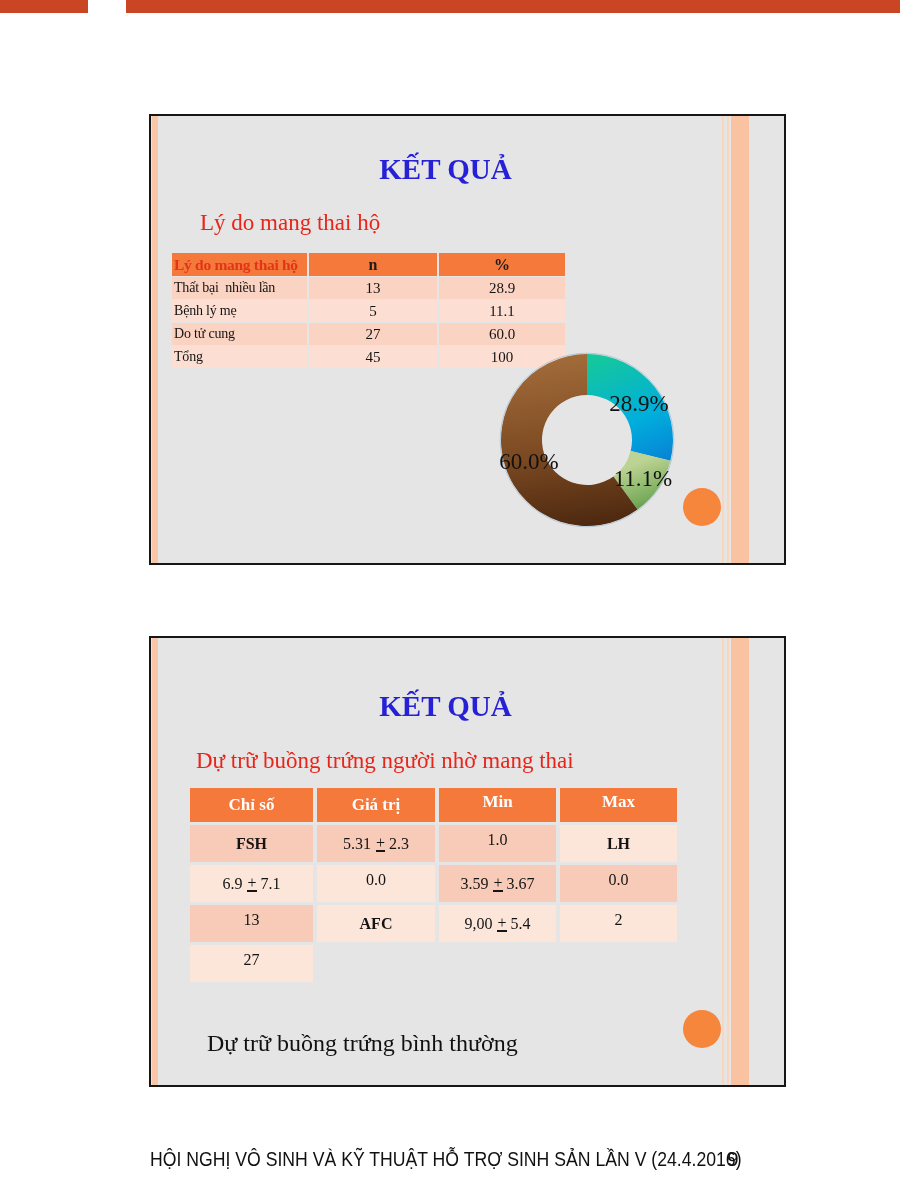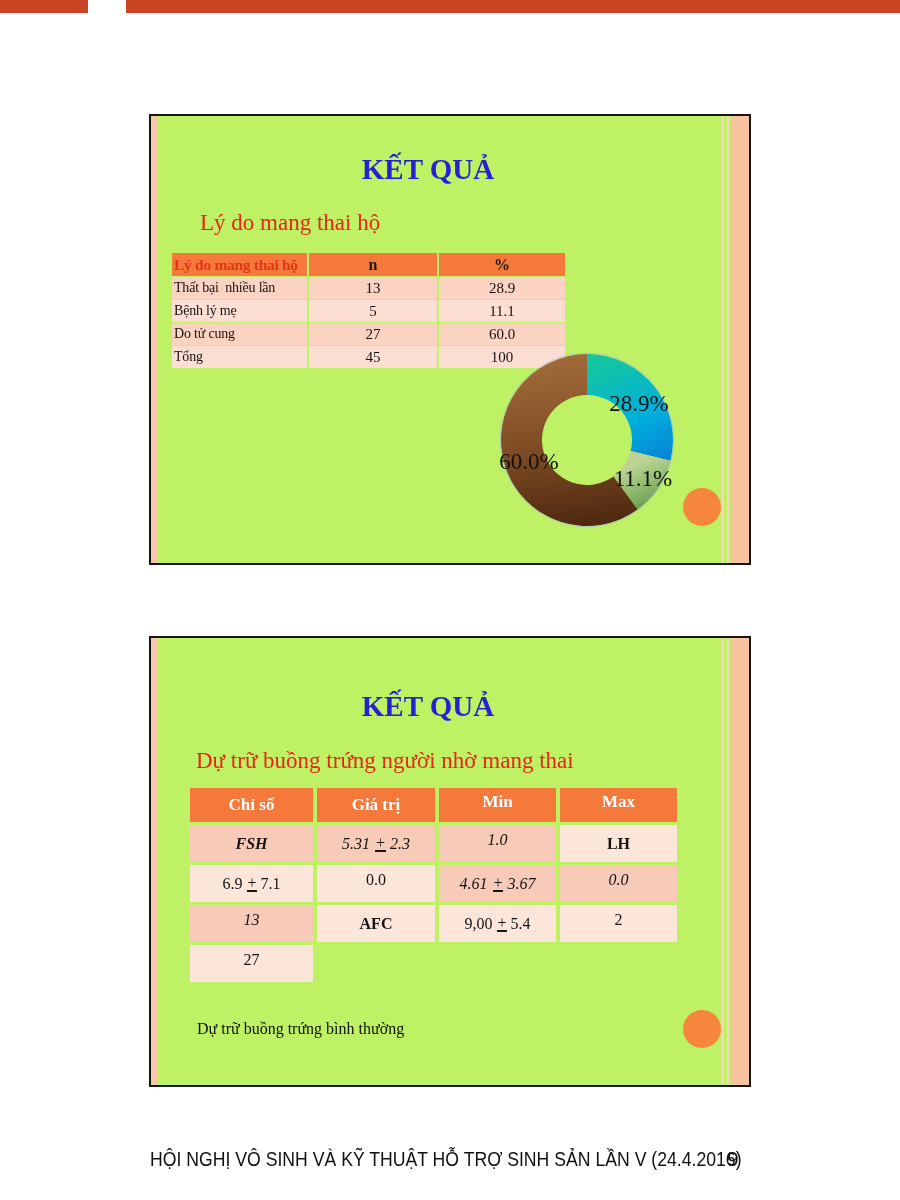--- a/index.html
+++ b/index.html
@@ -11,7 +11,7 @@
   .top-bar .notch{position:absolute;left:88px;top:0;width:38px;height:13px;background:#ffffff;}
 
   
-  .slide{position:absolute;left:149px;width:598px;height:447px;border:2px solid #161616;background:#bef264;}
+  .slide{position:absolute;left:149px;width:598px;height:447px;border:2px solid #161616;background:#e5e5e5;padding-left:35px;}
   #slide1{top:114px;}
   #slide2{top:636px;}
   .stripe{position:absolute;top:0;bottom:0;}

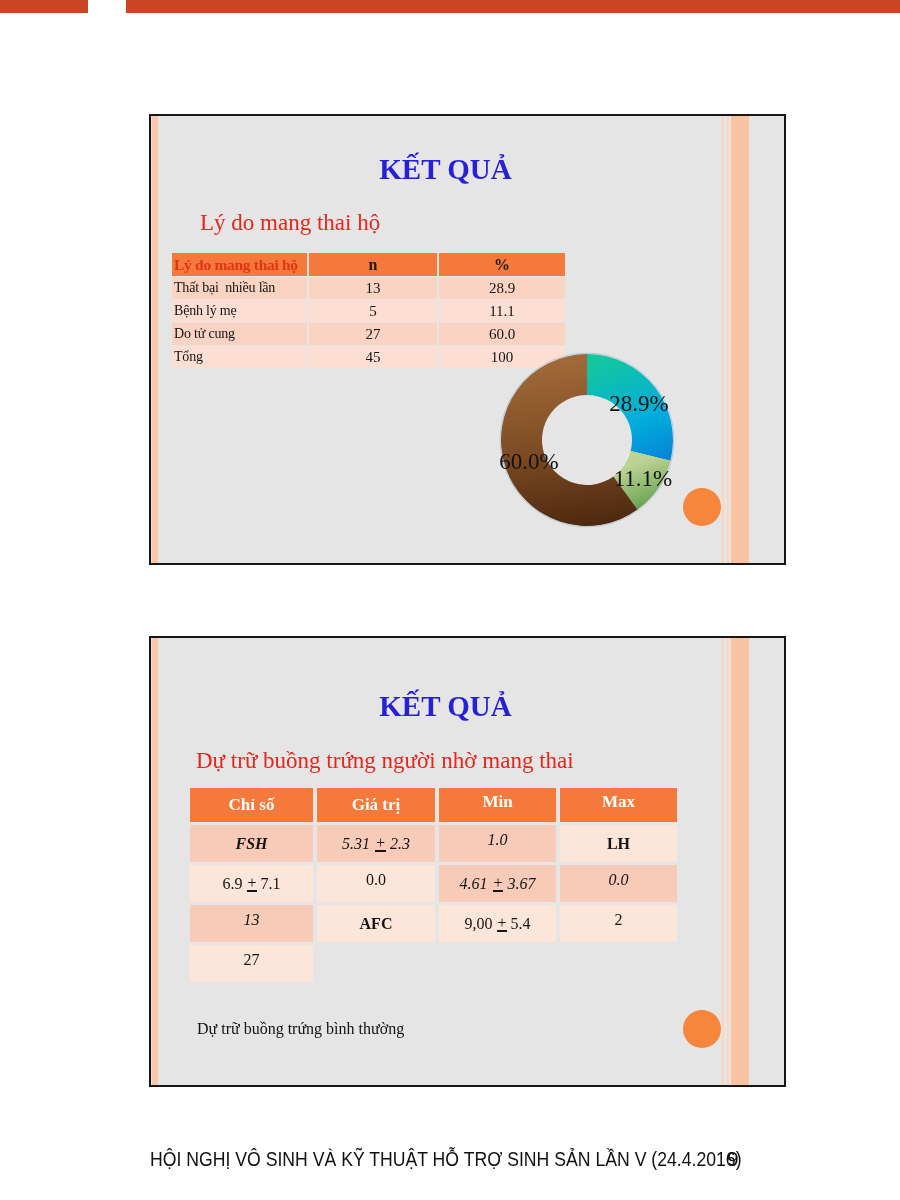--- a/index.html
+++ b/index.html
@@ -52,7 +52,7 @@
   .t2 .c{display:flex;align-items:center;justify-content:center;font-size:16px;color:#141414;}
   .t2 .hd{background:#f5793b;color:#ffffff;font-weight:bold;font-size:17px;}
   .t2 .hd.top{align-items:flex-start;padding-top:4px;}
-  .t2 .rA{background:#f8cbb8;font-style:italic;}
+  .t2 .rA{background:#f8cbb8;}
   .t2 .rB{background:#fce6da;}
   .t2 .lbl2{font-weight:bold;}
   .t2 .mm{align-items:flex-start;padding-top:6px;}

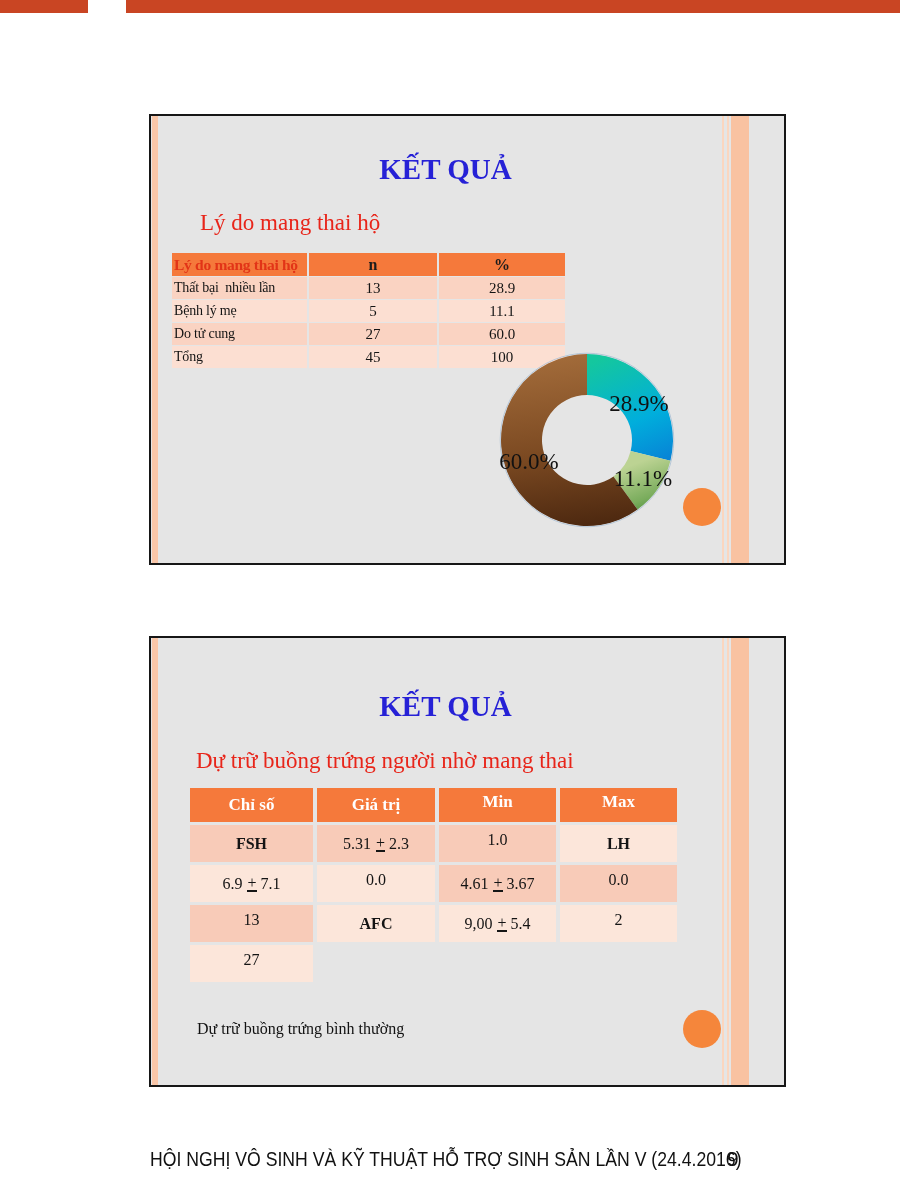--- a/index.html
+++ b/index.html
@@ -162,7 +162,7 @@
         </div>
         <div class="c rB mm">0.0</div>
         <div class="c rA">
-          <span>4.61</span>
+          <span>3.59</span>
           <span class="pm">+</span>
           <span>3.67</span>
         </div>

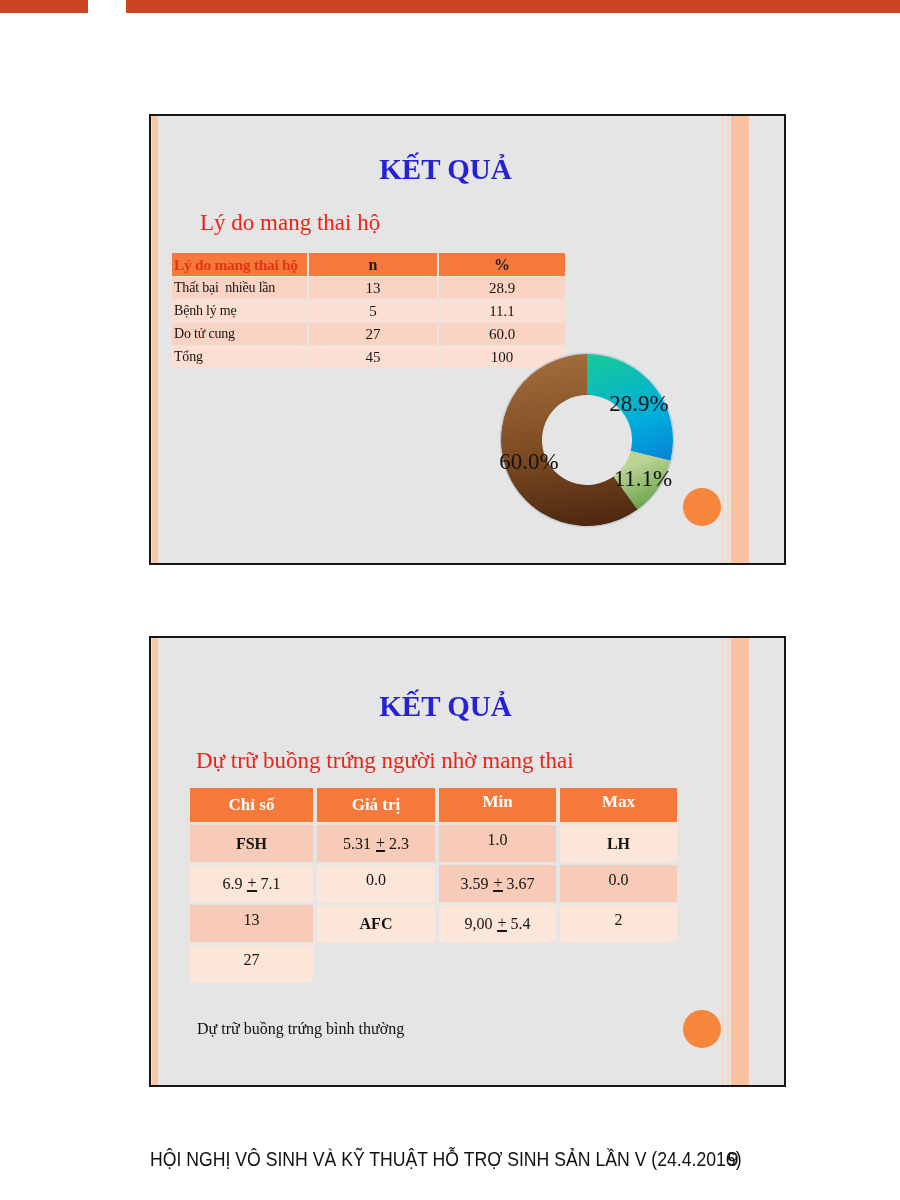--- a/index.html
+++ b/index.html
@@ -58,7 +58,7 @@
   .t2 .mm{align-items:flex-start;padding-top:6px;}
   .pm{display:inline-block;border-bottom:2px solid #161616;line-height:0.95;margin:0 4px 0 5px;}
 
-  .note{position:absolute;left:44px;top:380px;margin:2px;font-size:16px;font-weight:normal;color:#111;white-space:nowrap;}
+  .note{position:absolute;left:44px;top:380px;margin:12px;font-size:24px;font-weight:normal;color:#111;white-space:nowrap;}
 
   
   .footer-text{position:absolute;left:150px;top:1147px;font-family:"Liberation Sans",sans-serif;

